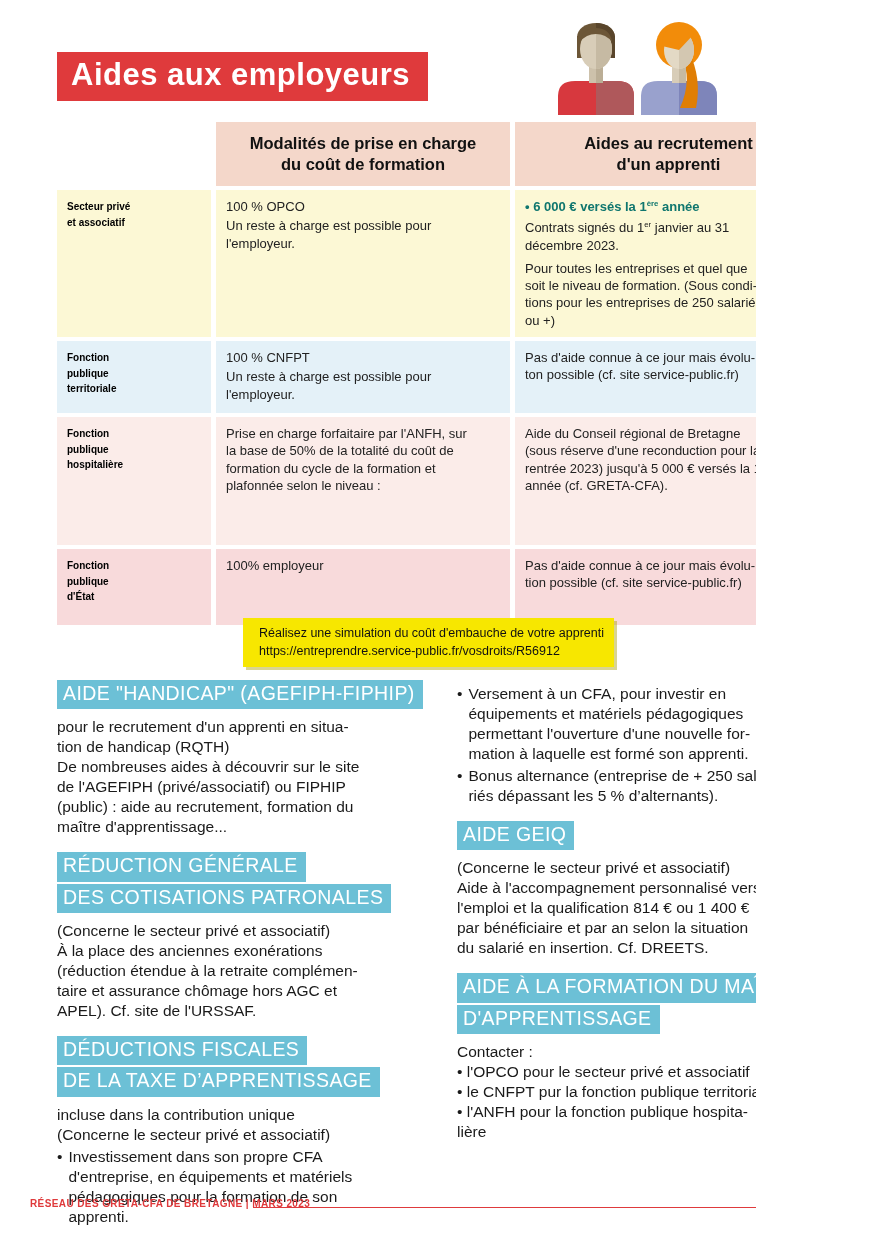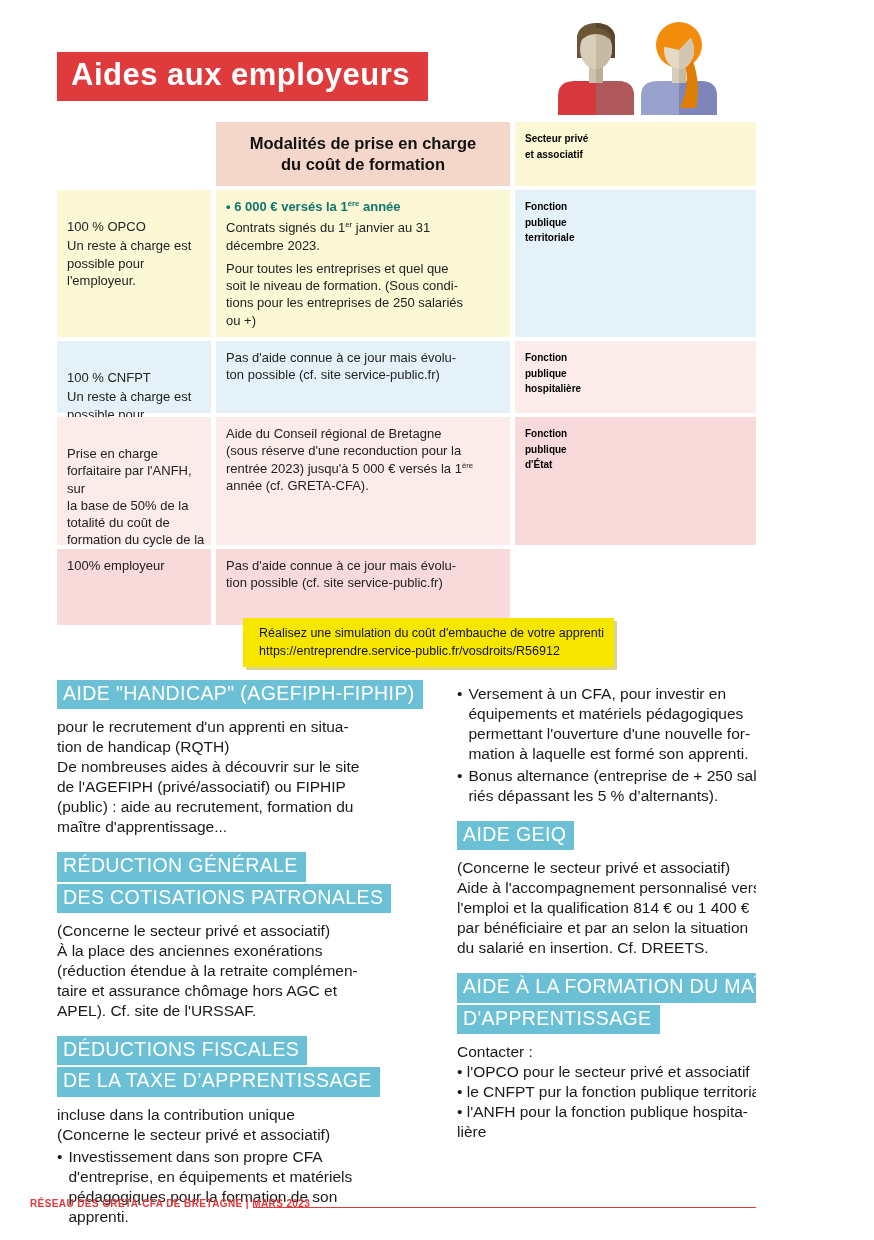--- a/index.html
+++ b/index.html
@@ -97,6 +97,8 @@
     <div class="cell corner"></div>
     <div class="cell th">Modalités de prise en charge
 du coût de formation</div>
+    <div class="cell th">Aides au recrutement
+d'un apprenti</div>
 
     <div class="cell lbl bg-y">Secteur privé
 et associatif</div>

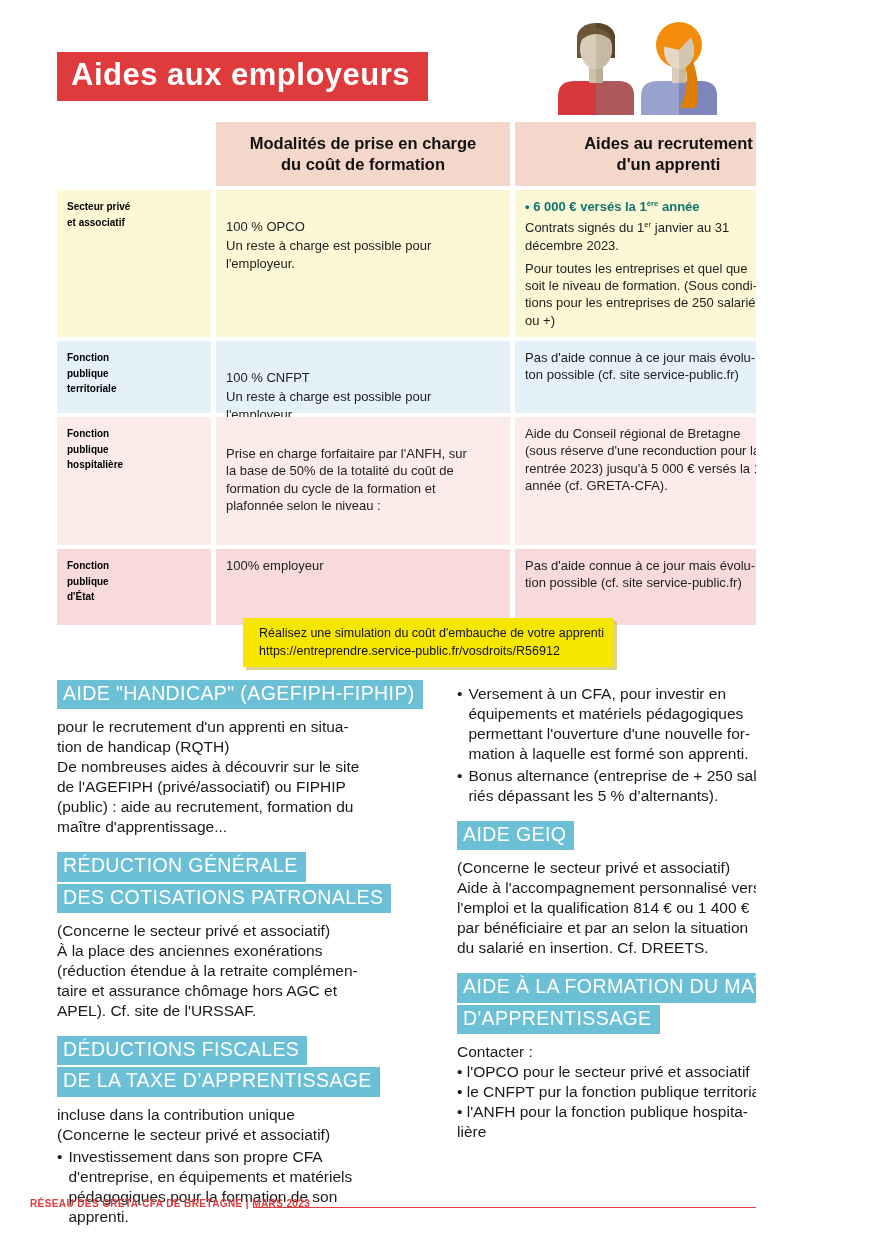--- a/index.html
+++ b/index.html
@@ -25,7 +25,7 @@
   .bd{font-size:13px;line-height:1.33;padding:8px 6px 6px 10px;color:#222;}
   .bd p{margin:0 0 6px 0;white-space:pre-line;}
   .bd p.b{font-weight:bold;color:#0f766e;margin-bottom:4px;}
-  .bd p.tight{margin-bottom:2px;margin-top:20px;}
+  .bd p.tight{margin-bottom:2px;}
   sup{font-size:60%;vertical-align:super;line-height:0;}
   .bg-y{background:#FCF8D5;}
   .bg-b{background:#E4F1F8;}

